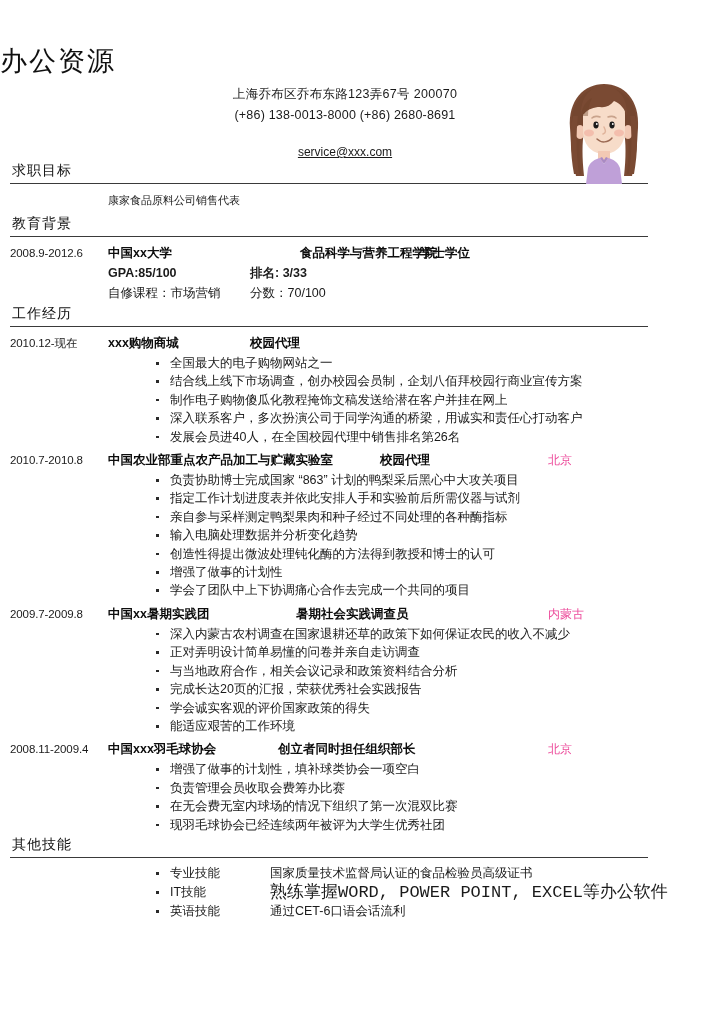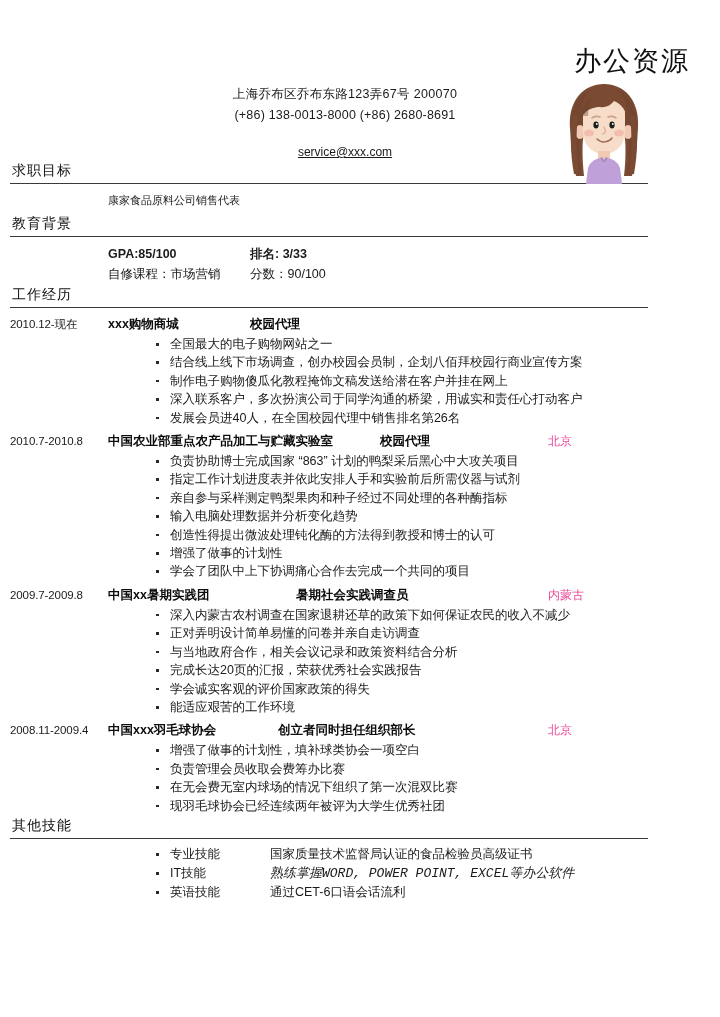--- a/index.html
+++ b/index.html
@@ -29,7 +29,7 @@
     padding-top: 44px;
   }
   .doc-title {
-    text-align: right;
+    text-align: left;
     font-family: Liberation Sans, sans-serif;
     font-size: 27px;
     font-weight: 400;

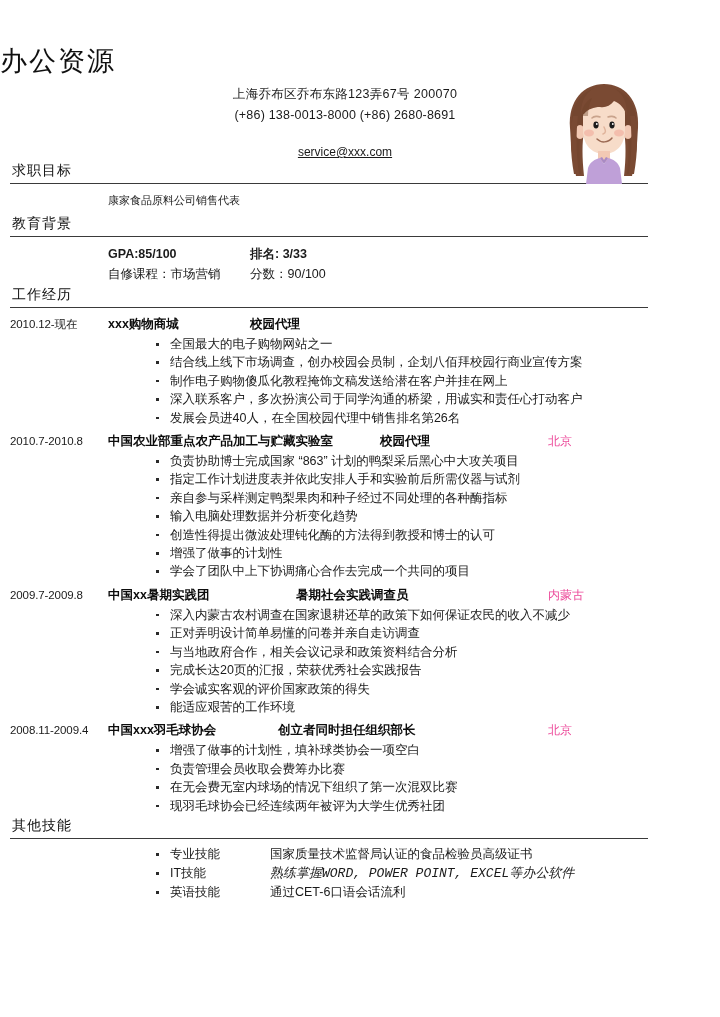--- a/index.html
+++ b/index.html
@@ -302,6 +302,12 @@
     <div class="rule"></div>
     <div class="section-body">
       <div class="entry">
+        <div class="entry-head">
+          <span class="col-date">2008.9-2012.6</span>
+          <span class="col-org">中国xx大学</span>
+          <span class="col-role wide">食品科学与营养工程学院</span>
+          <span class="col-extra">学士学位</span>
+        </div>
         <div class="sub-row">
           <span class="sub-a">GPA:85/100</span>
           <span class="sub-b">排名: 3/33</span>

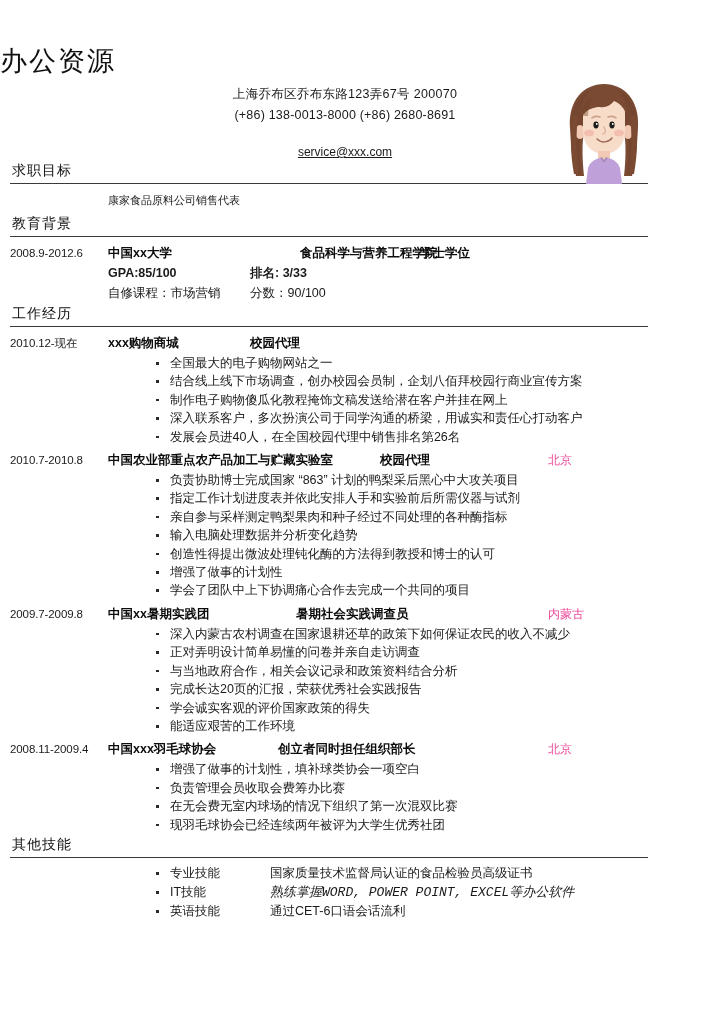--- a/index.html
+++ b/index.html
@@ -314,7 +314,7 @@
         </div>
         <div class="sub-row">
           <span class="sub-a normal">自修课程：市场营销</span>
-          <span class="sub-b normal">分数：90/100</span>
+          <span class="sub-b normal">分数：70/100</span>
         </div>
       </div>
     </div>

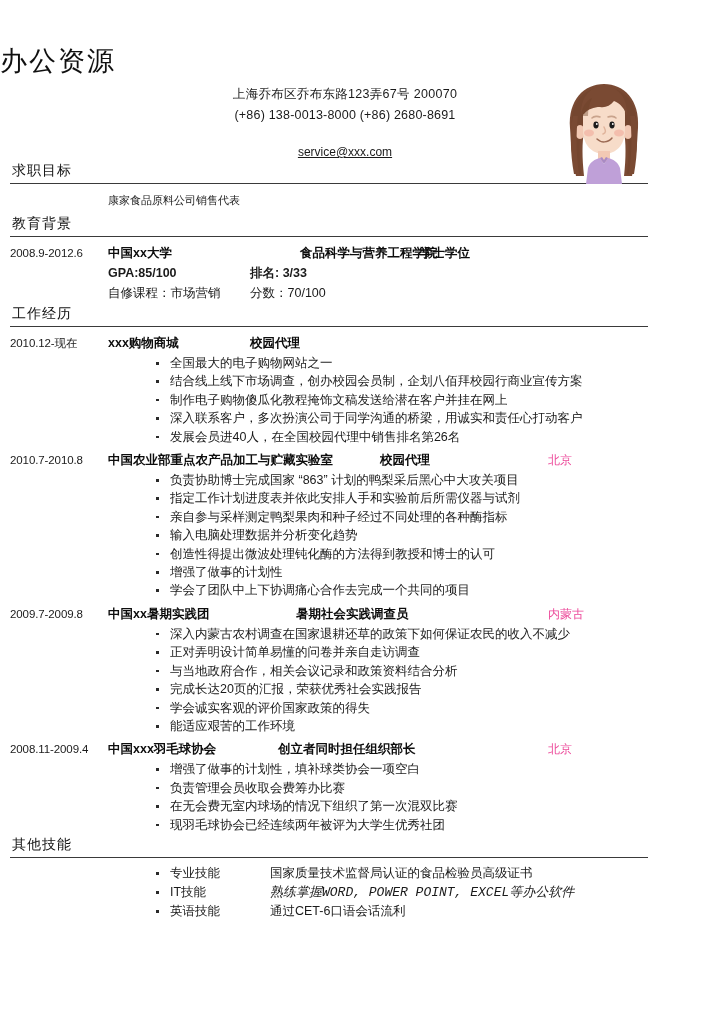--- a/index.html
+++ b/index.html
@@ -232,8 +232,7 @@
   }
   .mono-inline {
     font-family: "Liberation Mono", "DejaVu Sans Mono", monospace;
-    font-size: 13px;
-    font-style: italic;
+    font-size: 17px;
   }
 </style>
 </head>

